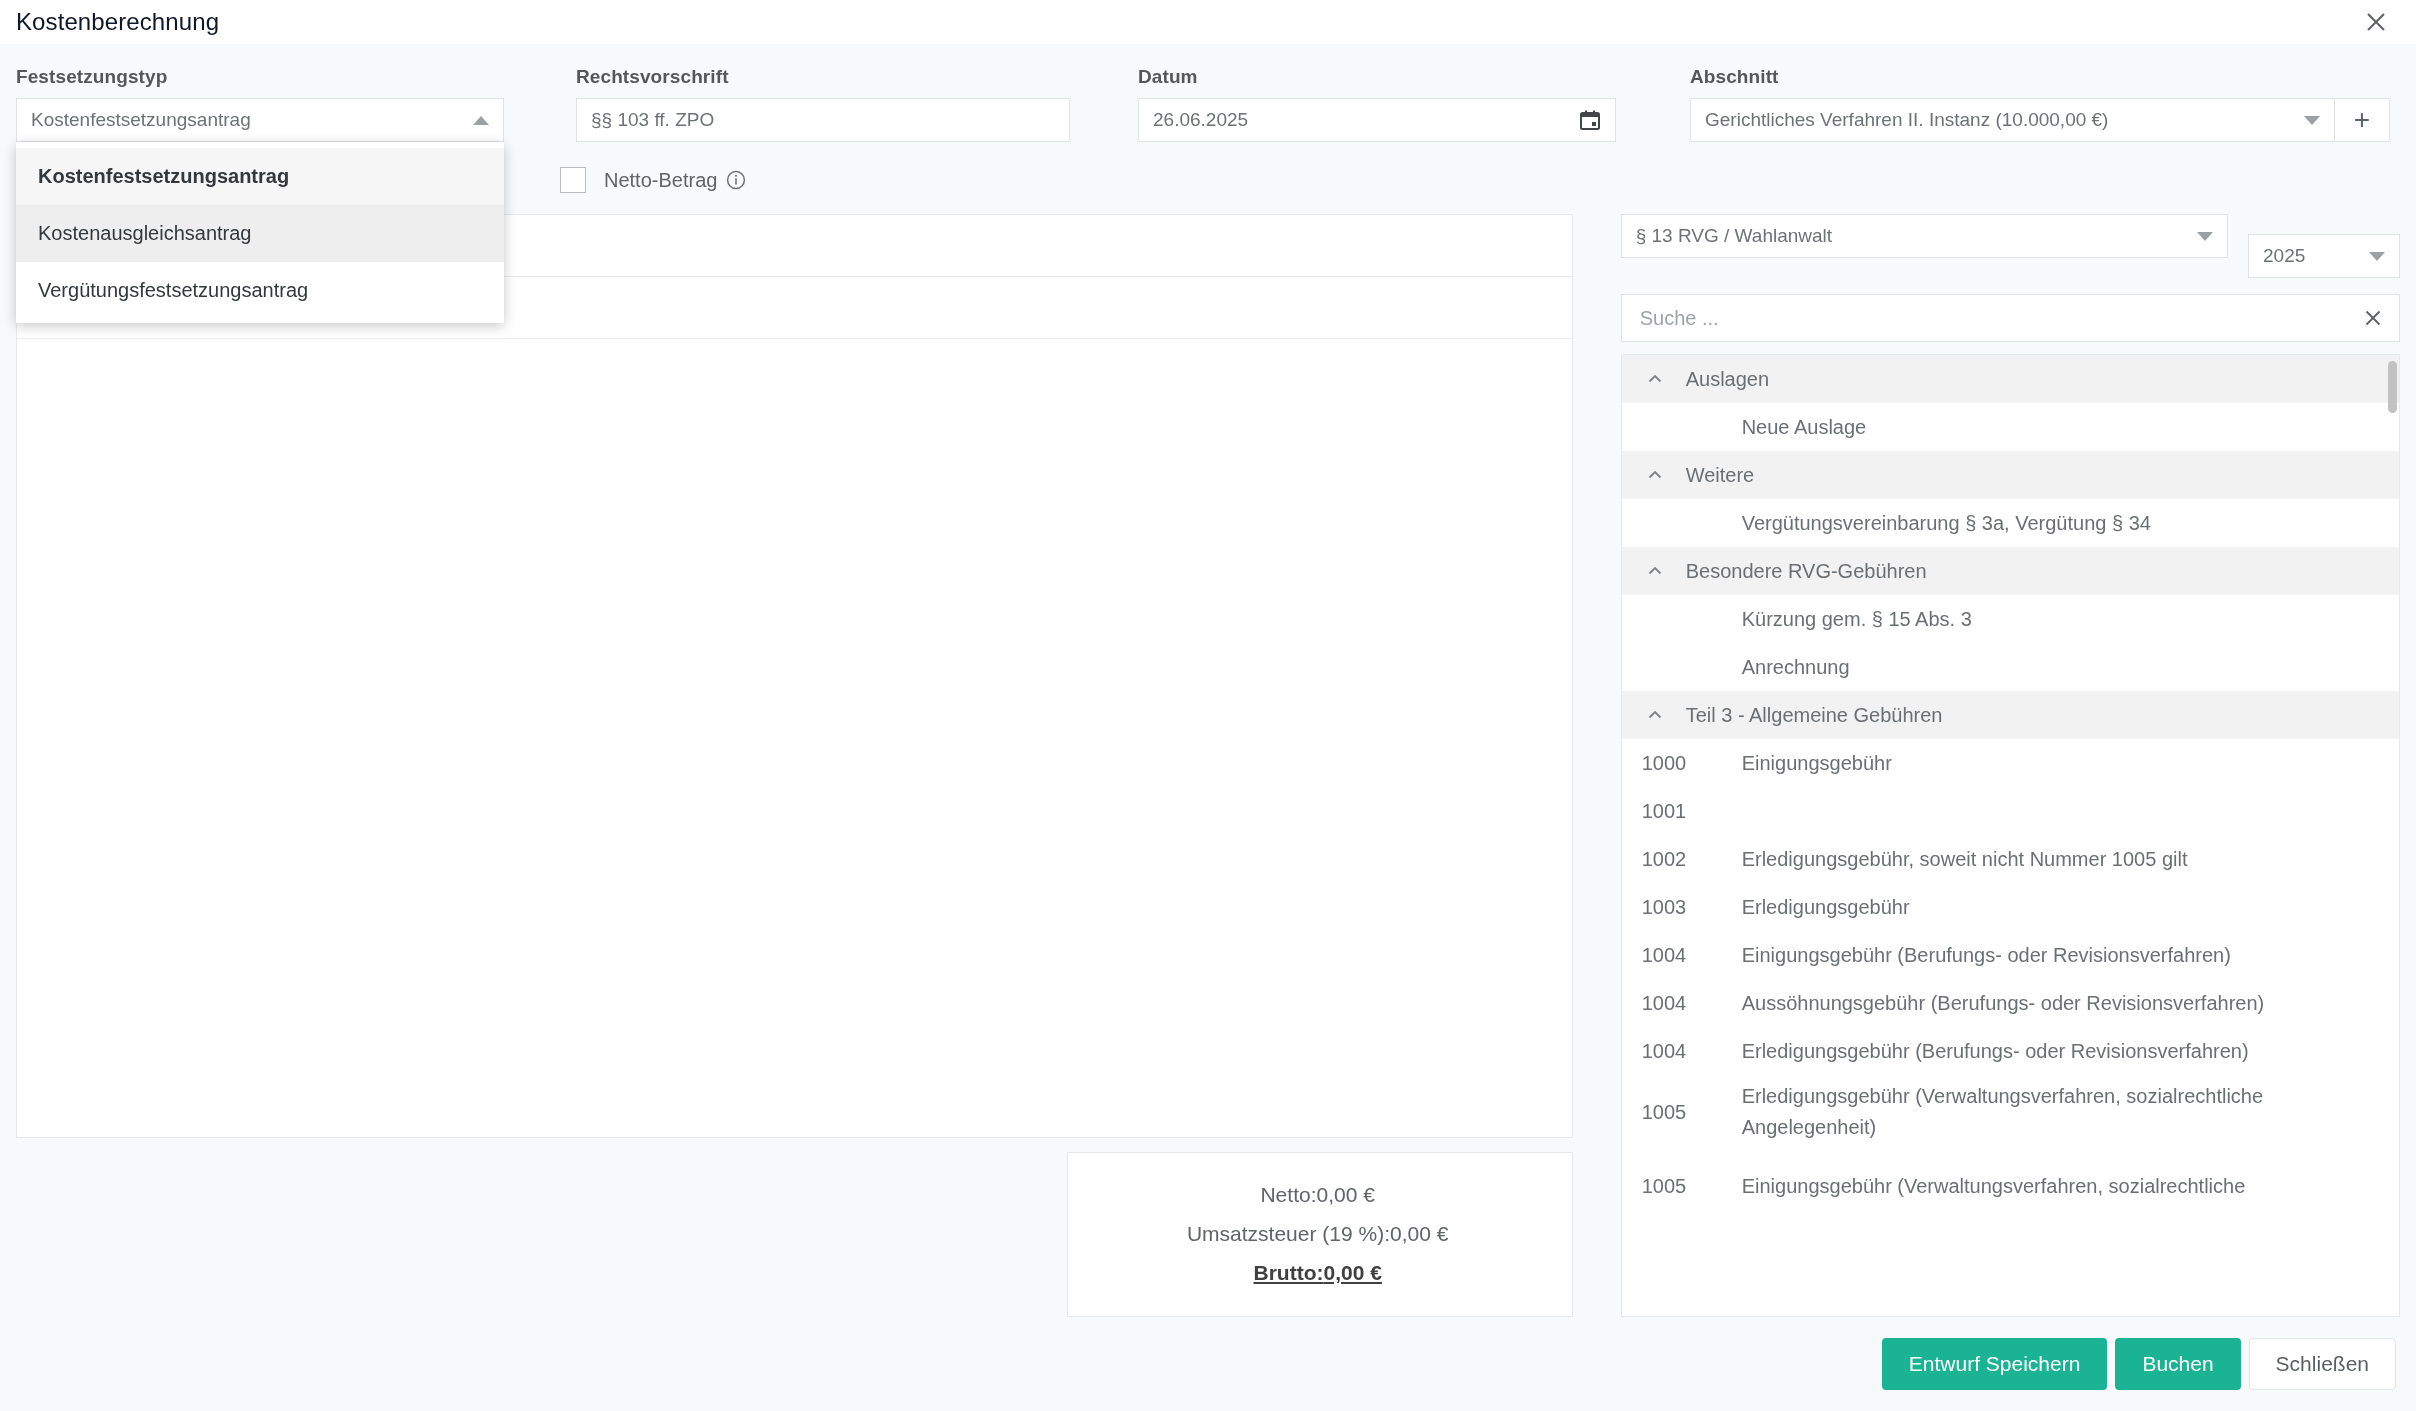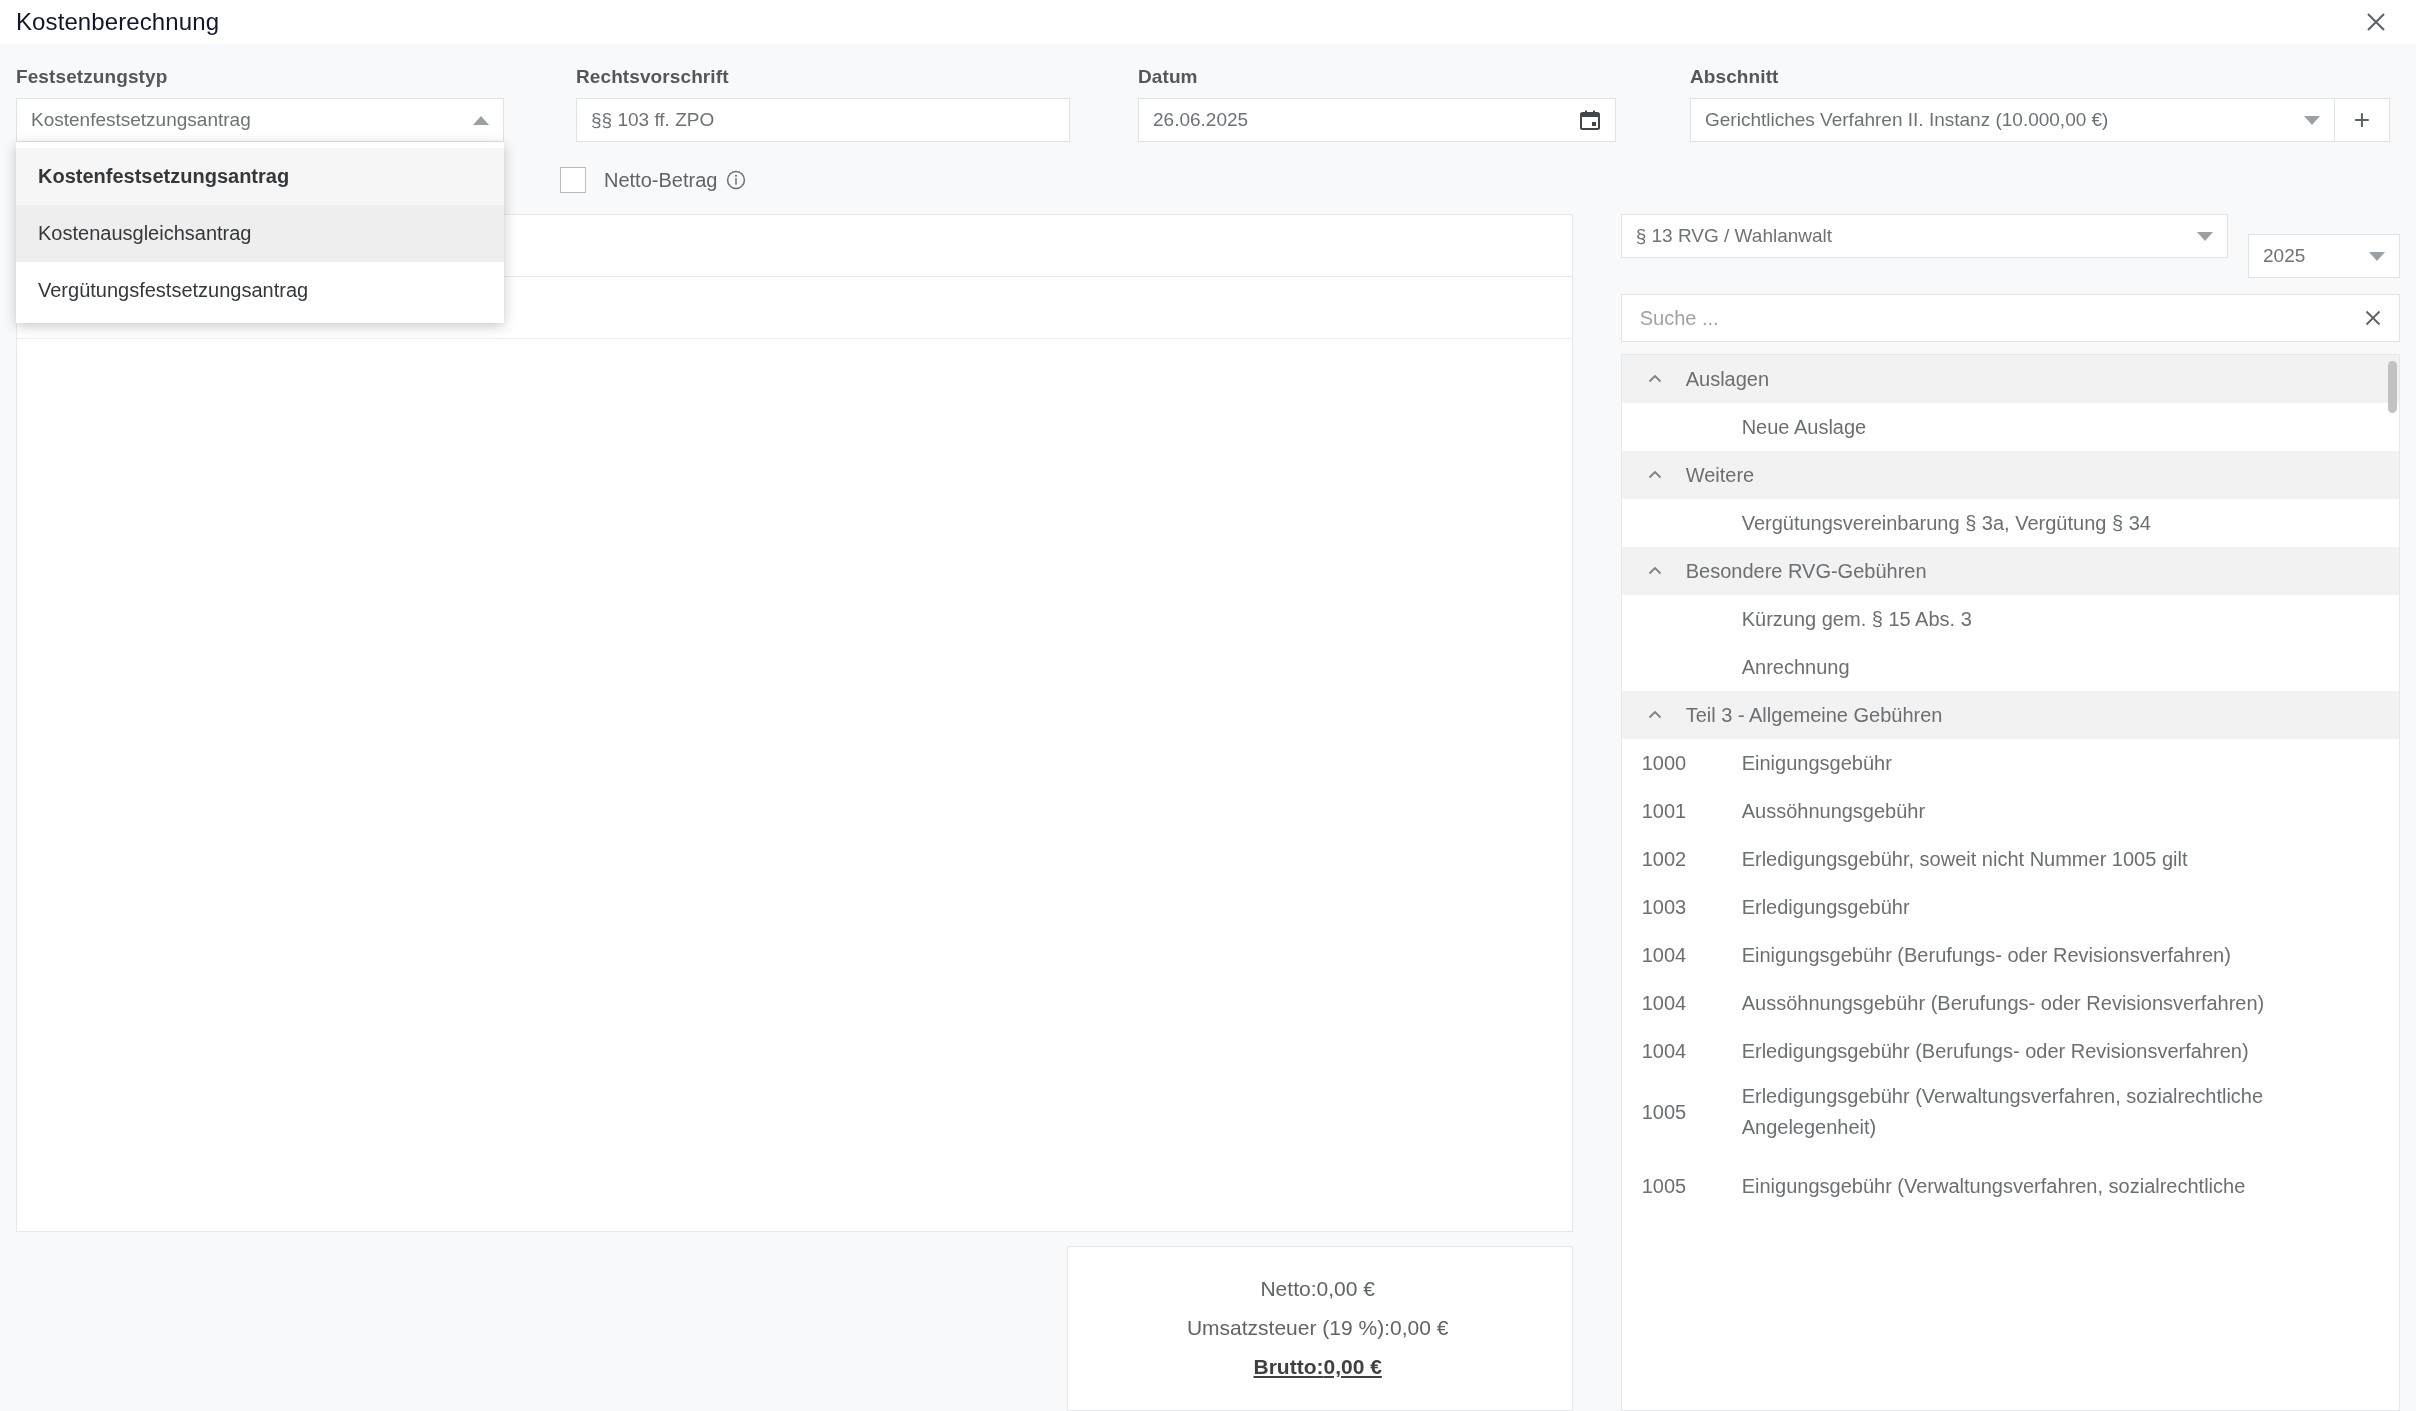--- a/index.html
+++ b/index.html
@@ -452,7 +452,6 @@
               </div>
               <div class="fee-item">
                 <span class="fee-num">1001</span>
-                <span class="fee-txt">Aussöhnungsgebühr</span>
               </div>
               <div class="fee-item">
                 <span class="fee-num">1002</span>

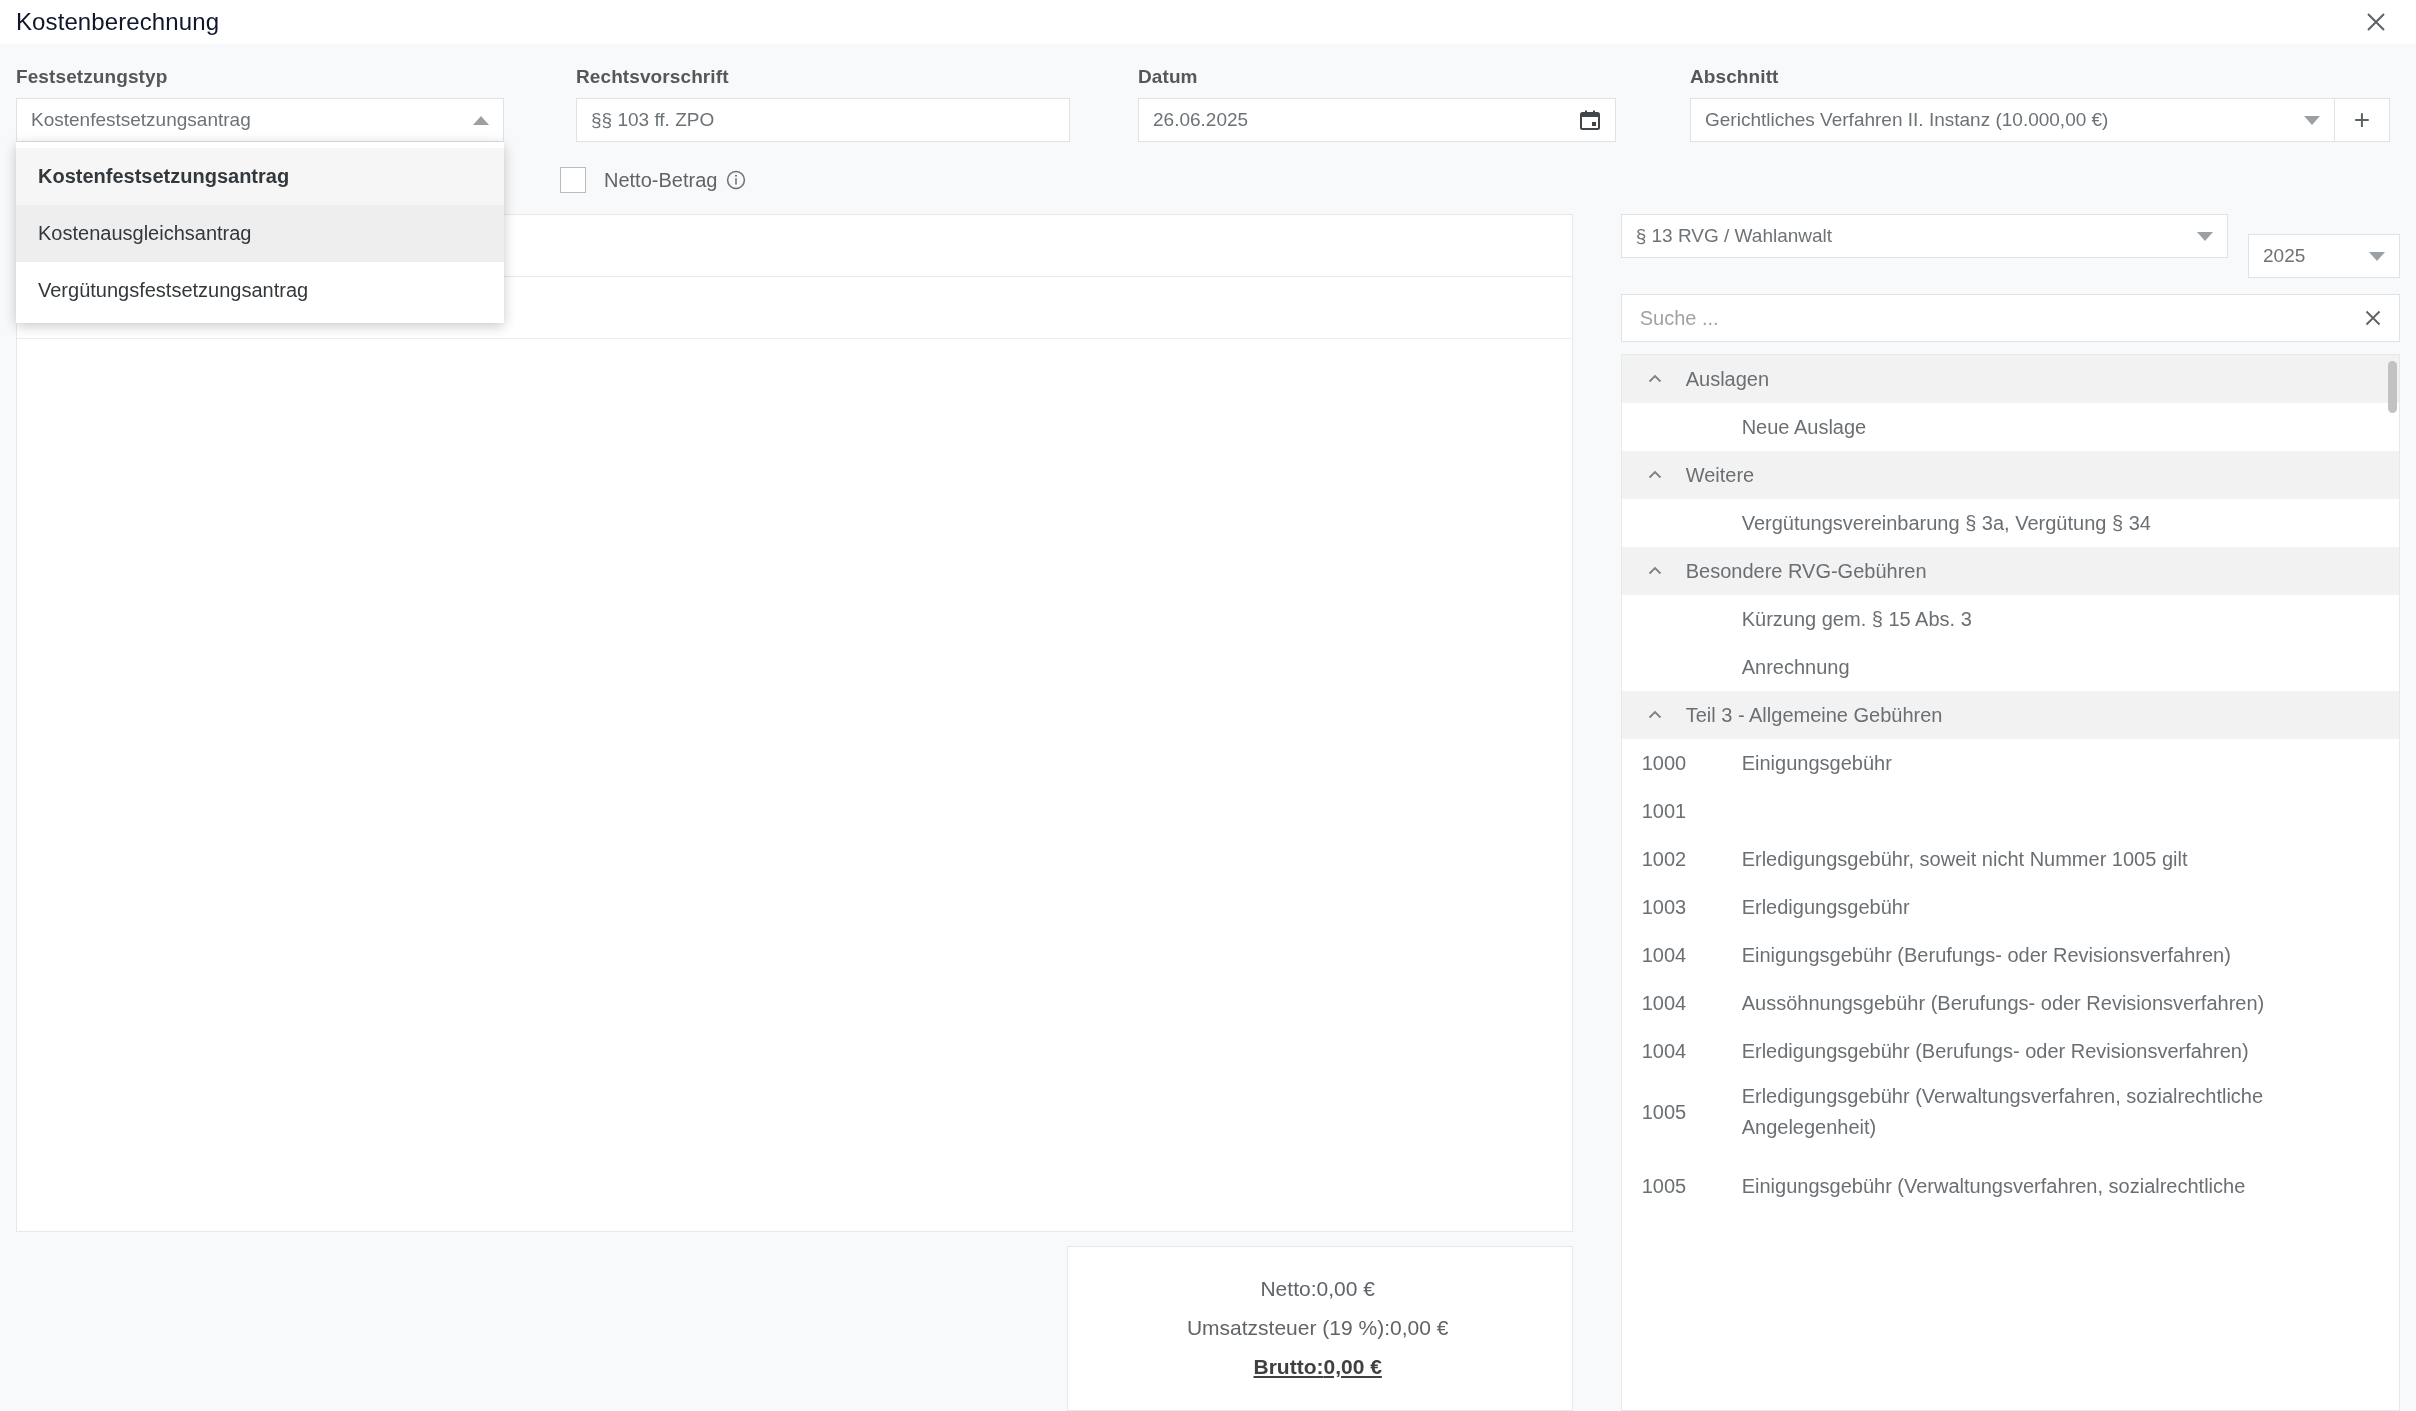--- a/index.html
+++ b/index.html
@@ -491,6 +491,11 @@
     </div>
   </div>
 
+  <div class="footer">
+    <div class="btn btn-primary">Entwurf Speichern</div>
+    <div class="btn btn-primary">Buchen</div>
+    <div class="btn btn-plain">Schließen</div>
+  </div>
 
 </div>
 

